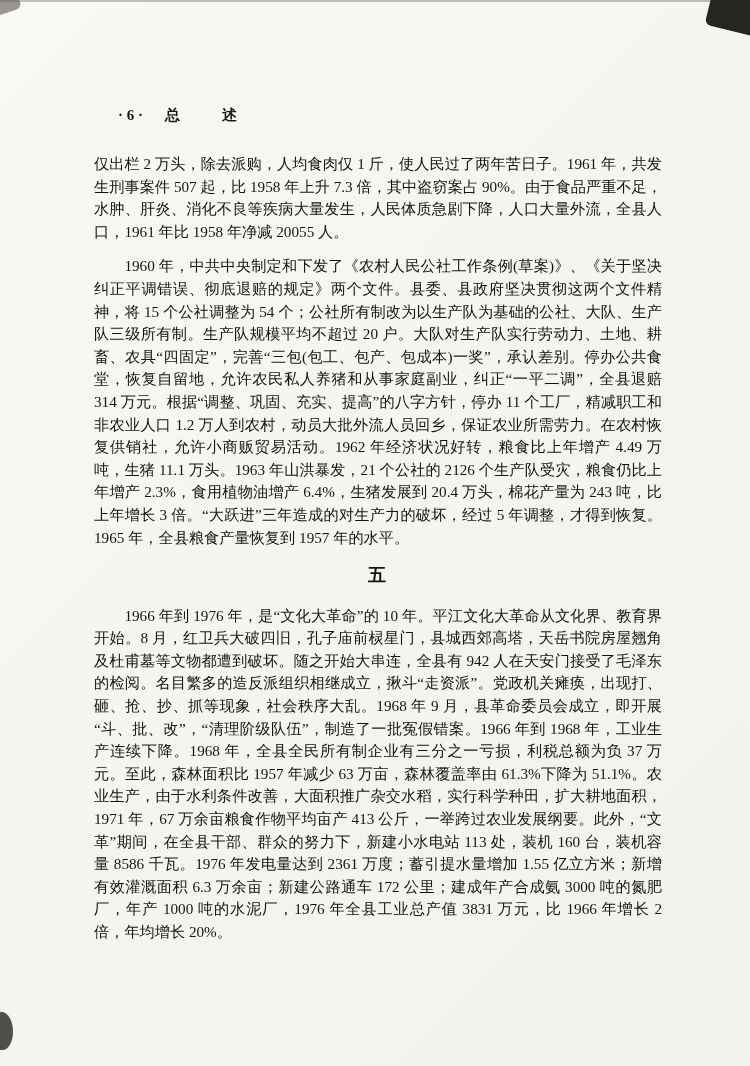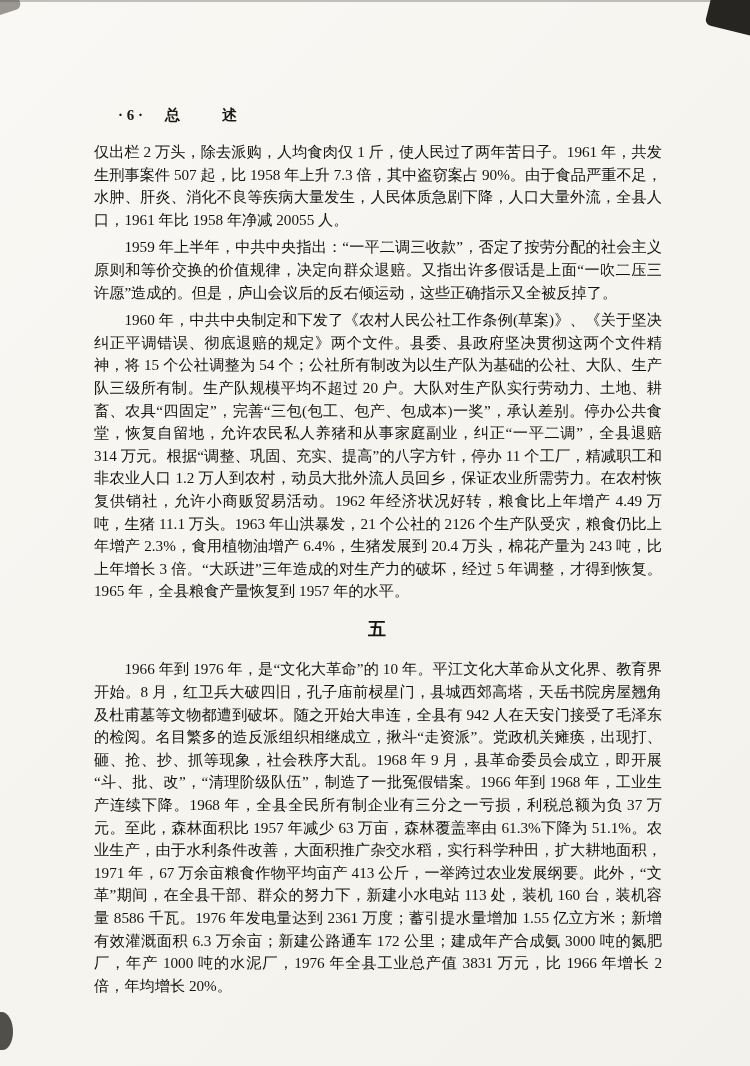--- a/index.html
+++ b/index.html
@@ -47,7 +47,7 @@
     font-size: 15.2px; line-height: 22.6px;
     text-align: justify;
   }
-  .para { margin: 0 0 5px 0; text-indent: 2em; }
+  .para { margin: 12px 0 5px 0; text-indent: 2em; }
   .para.no-indent { text-indent: 0; }
   .section-heading {
     margin: 15px 0 18px 0;

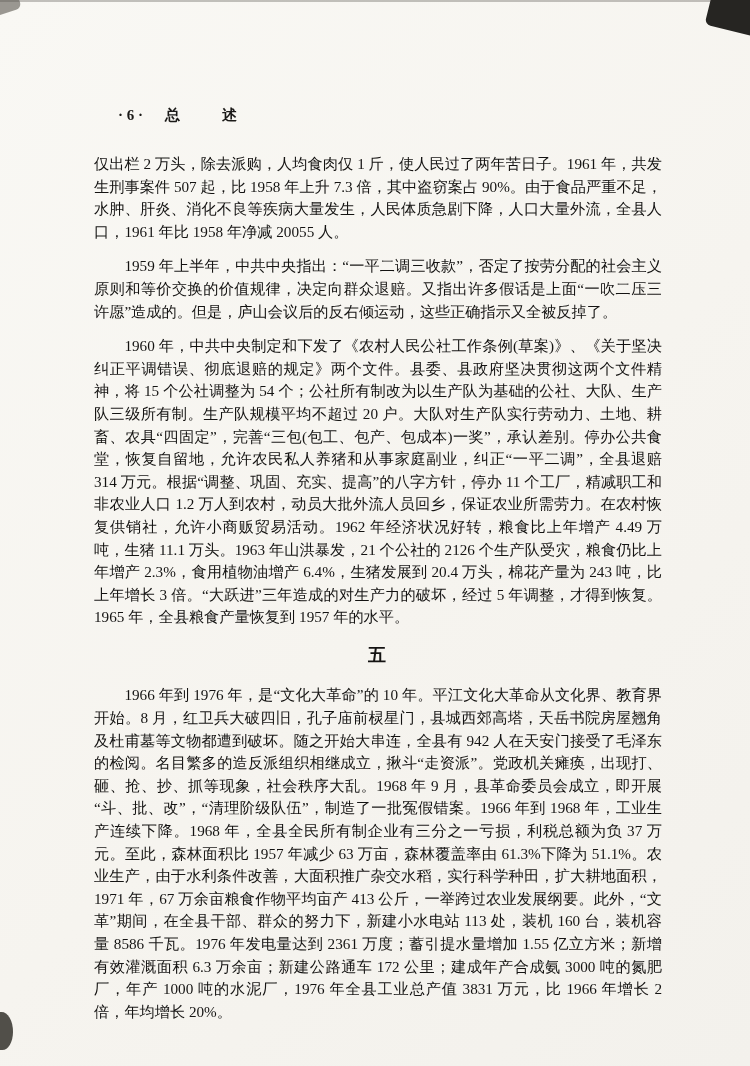--- a/index.html
+++ b/index.html
@@ -73,7 +73,6 @@
 
   <main class="body-text">
     <p class="para no-indent">仅出栏 2 万头，除去派购，人均食肉仅 1 斤，使人民过了两年苦日子。1961 年，共发生刑事案件 507 起，比 1958 年上升 7.3 倍，其中盗窃案占 90%。由于食品严重不足，水肿、肝炎、消化不良等疾病大量发生，人民体质急剧下降，人口大量外流，全县人口，1961 年比 1958 年净减 20055 人。</p>
-    <p class="para">1959 年上半年，中共中央指出：“一平二调三收款”，否定了按劳分配的社会主义原则和等价交换的价值规律，决定向群众退赔。又指出许多假话是上面“一吹二压三许愿”造成的。但是，庐山会议后的反右倾运动，这些正确指示又全被反掉了。</p>
     <p class="para">1960 年，中共中央制定和下发了《农村人民公社工作条例(草案)》、《关于坚决纠正平调错误、彻底退赔的规定》两个文件。县委、县政府坚决贯彻这两个文件精神，将 15 个公社调整为 54 个；公社所有制改为以生产队为基础的公社、大队、生产队三级所有制。生产队规模平均不超过 20 户。大队对生产队实行劳动力、土地、耕畜、农具“四固定”，完善“三包(包工、包产、包成本)一奖”，承认差别。停办公共食堂，恢复自留地，允许农民私人养猪和从事家庭副业，纠正“一平二调”，全县退赔 314 万元。根据“调整、巩固、充实、提高”的八字方针，停办 11 个工厂，精减职工和非农业人口 1.2 万人到农村，动员大批外流人员回乡，保证农业所需劳力。在农村恢复供销社，允许小商贩贸易活动。1962 年经济状况好转，粮食比上年增产 4.49 万吨，生猪 11.1 万头。1963 年山洪暴发，21 个公社的 2126 个生产队受灾，粮食仍比上年增产 2.3%，食用植物油增产 6.4%，生猪发展到 20.4 万头，棉花产量为 243 吨，比上年增长 3 倍。“大跃进”三年造成的对生产力的破坏，经过 5 年调整，才得到恢复。1965 年，全县粮食产量恢复到 1957 年的水平。</p>
     <h2 class="section-heading">五</h2>
     <p class="para">1966 年到 1976 年，是“文化大革命”的 10 年。平江文化大革命从文化界、教育界开始。8 月，红卫兵大破四旧，孔子庙前棂星门，县城西郊高塔，天岳书院房屋翘角及杜甫墓等文物都遭到破坏。随之开始大串连，全县有 942 人在天安门接受了毛泽东的检阅。名目繁多的造反派组织相继成立，揪斗“走资派”。党政机关瘫痪，出现打、砸、抢、抄、抓等现象，社会秩序大乱。1968 年 9 月，县革命委员会成立，即开展“斗、批、改”，“清理阶级队伍”，制造了一批冤假错案。1966 年到 1968 年，工业生产连续下降。1968 年，全县全民所有制企业有三分之一亏损，利税总额为负 37 万元。至此，森林面积比 1957 年减少 63 万亩，森林覆盖率由 61.3%下降为 51.1%。农业生产，由于水利条件改善，大面积推广杂交水稻，实行科学种田，扩大耕地面积，1971 年，67 万余亩粮食作物平均亩产 413 公斤，一举跨过农业发展纲要。此外，“文革”期间，在全县干部、群众的努力下，新建小水电站 113 处，装机 160 台，装机容量 8586 千瓦。1976 年发电量达到 2361 万度；蓄引提水量增加 1.55 亿立方米；新增有效灌溉面积 6.3 万余亩；新建公路通车 172 公里；建成年产合成氨 3000 吨的氮肥厂，年产 1000 吨的水泥厂，1976 年全县工业总产值 3831 万元，比 1966 年增长 2 倍，年均增长 20%。</p>

